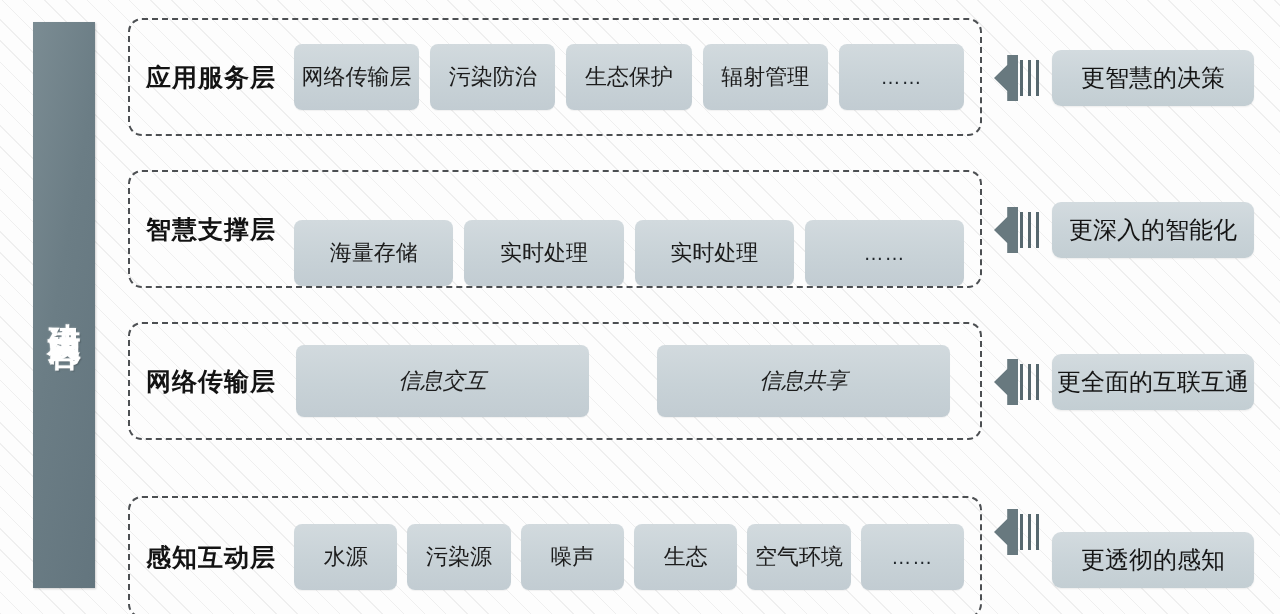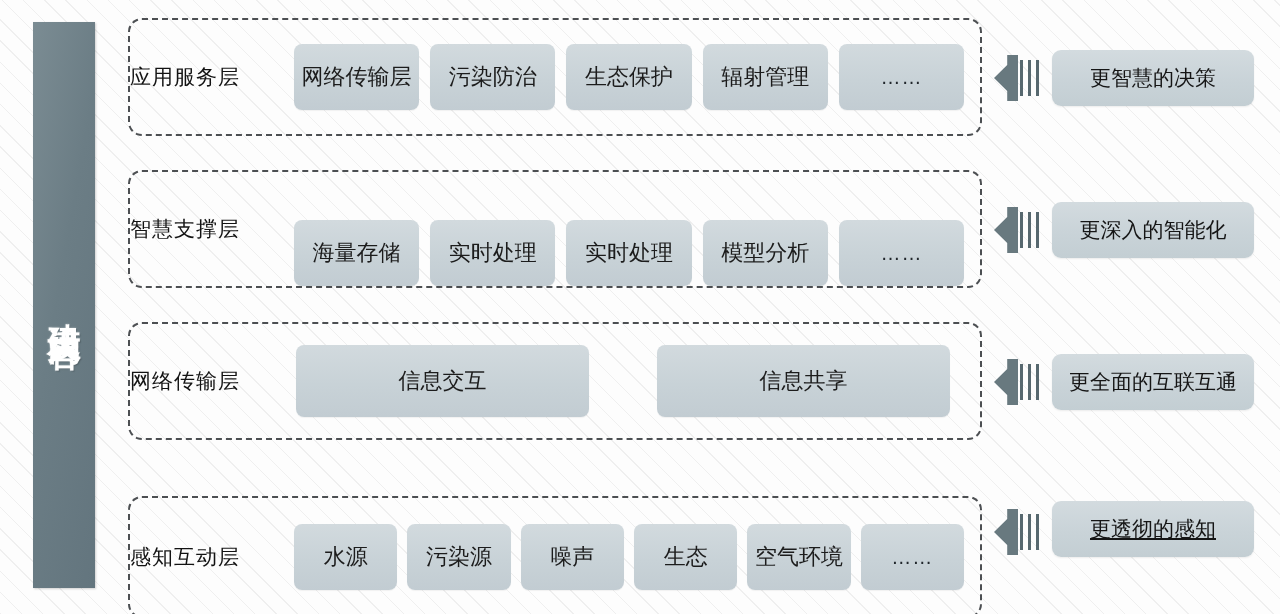--- a/index.html
+++ b/index.html
@@ -73,9 +73,9 @@
   .layer-title {
     width: 162px;
     flex: 0 0 162px;
-    text-align: left;
-    font-size: 21px;
-    font-weight: normal;
+    text-align: center;
+    font-size: 25px;
+    font-weight: bold;
     color: #131313;
     letter-spacing: 1px;
     white-space: nowrap;

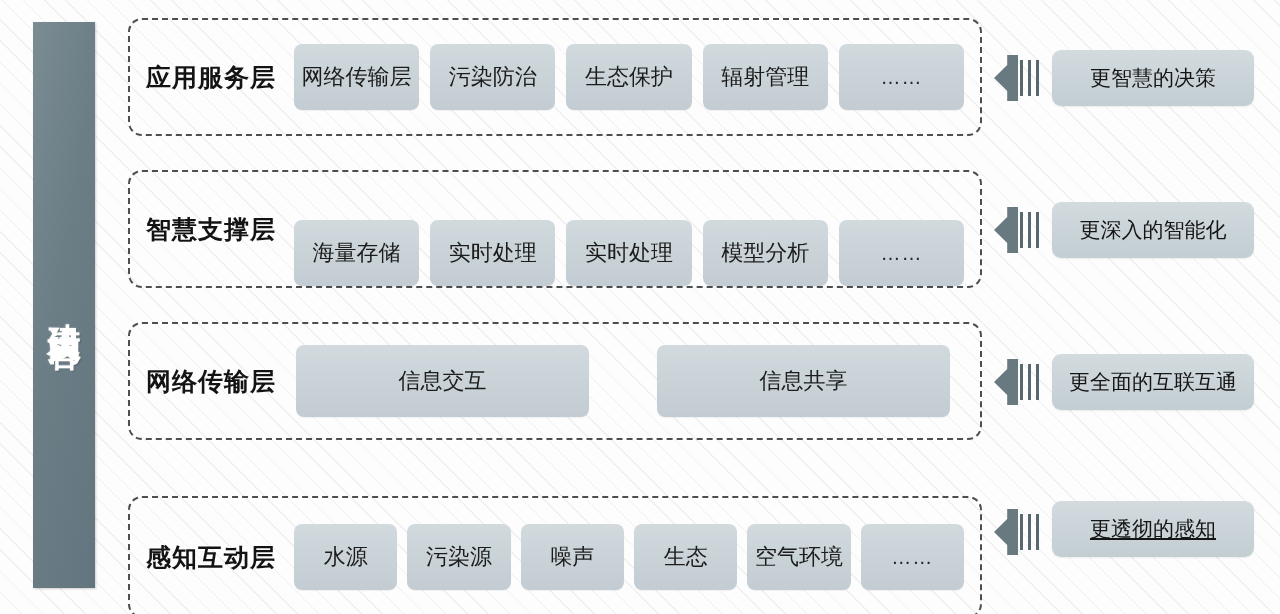--- a/index.html
+++ b/index.html
@@ -159,7 +159,7 @@
     display: flex;
     align-items: center;
     justify-content: center;
-    font-size: 21px;
+    font-size: 24px;
     color: #151515;
     white-space: nowrap;
     box-shadow: 0 1px 2px rgba(0,0,0,0.07);

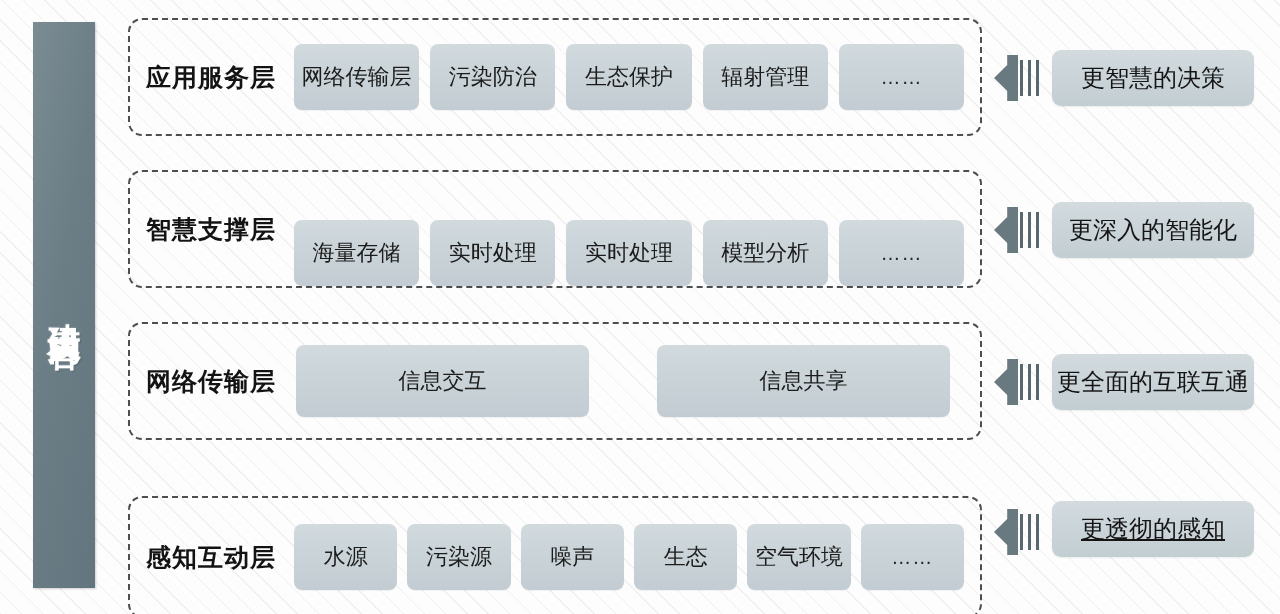--- a/index.html
+++ b/index.html
@@ -195,7 +195,6 @@
       <div class="item-box">海量存储</div>
       <div class="item-box">实时处理</div>
       <div class="item-box">实时处理</div>
-      <div class="item-box">模型分析</div>
       <div class="item-box ellipsis">……</div>
     </div>
   </div>

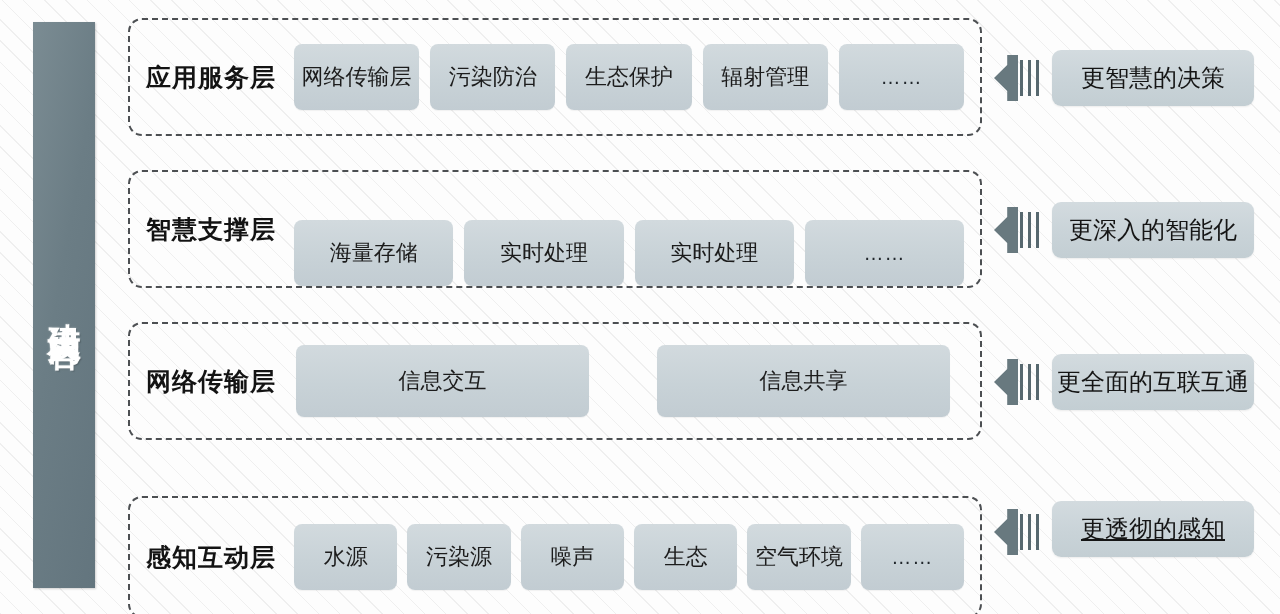--- a/index.html
+++ b/index.html
@@ -104,7 +104,7 @@
   .r1 .item-box, .r2 .item-box { height: 66px; flex: 1 1 0; }
   .r4 .item-box { height: 66px; flex: 1 1 0; }
   .r3 .item-box { height: 72px; flex: 1 1 0; }
-  .r3 .item-strip { gap: 68px; padding-left: 4px; padding-right: 30px; }
+  .r3 .item-strip { gap: 68px; padding-left: 4px; padding-right: 30px; font-style: italic; }
   .r1 .item-strip { padding-left: 2px; }
   .r2 .item-strip { padding-left: 2px; align-items: flex-end; }
   .r4 .item-strip { padding-left: 2px; gap: 10px; }

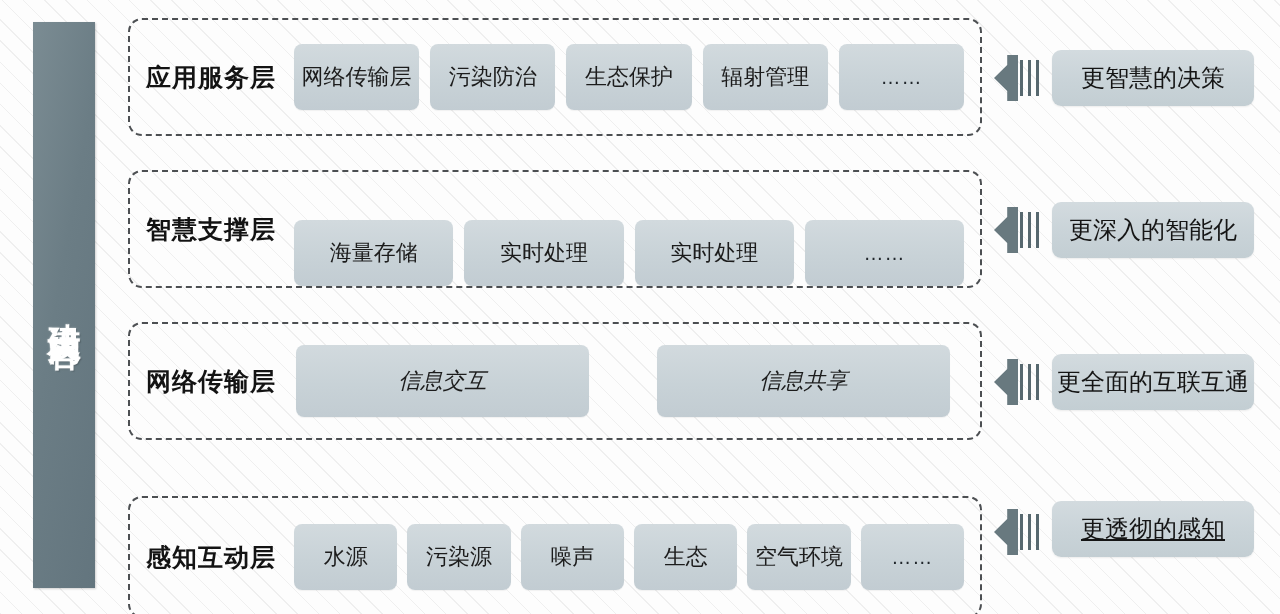--- a/index.html
+++ b/index.html
@@ -167,7 +167,7 @@
   .outcome-pill.p1 { top: 50px; }
   .outcome-pill.p2 { top: 202px; }
   .outcome-pill.p3 { top: 354px; text-align: right; }
-  .outcome-pill.p4 { top: 501px; text-decoration: underline; }
+  .outcome-pill.p4 { top: 532px; }
 </style>
 </head>
 <body>

